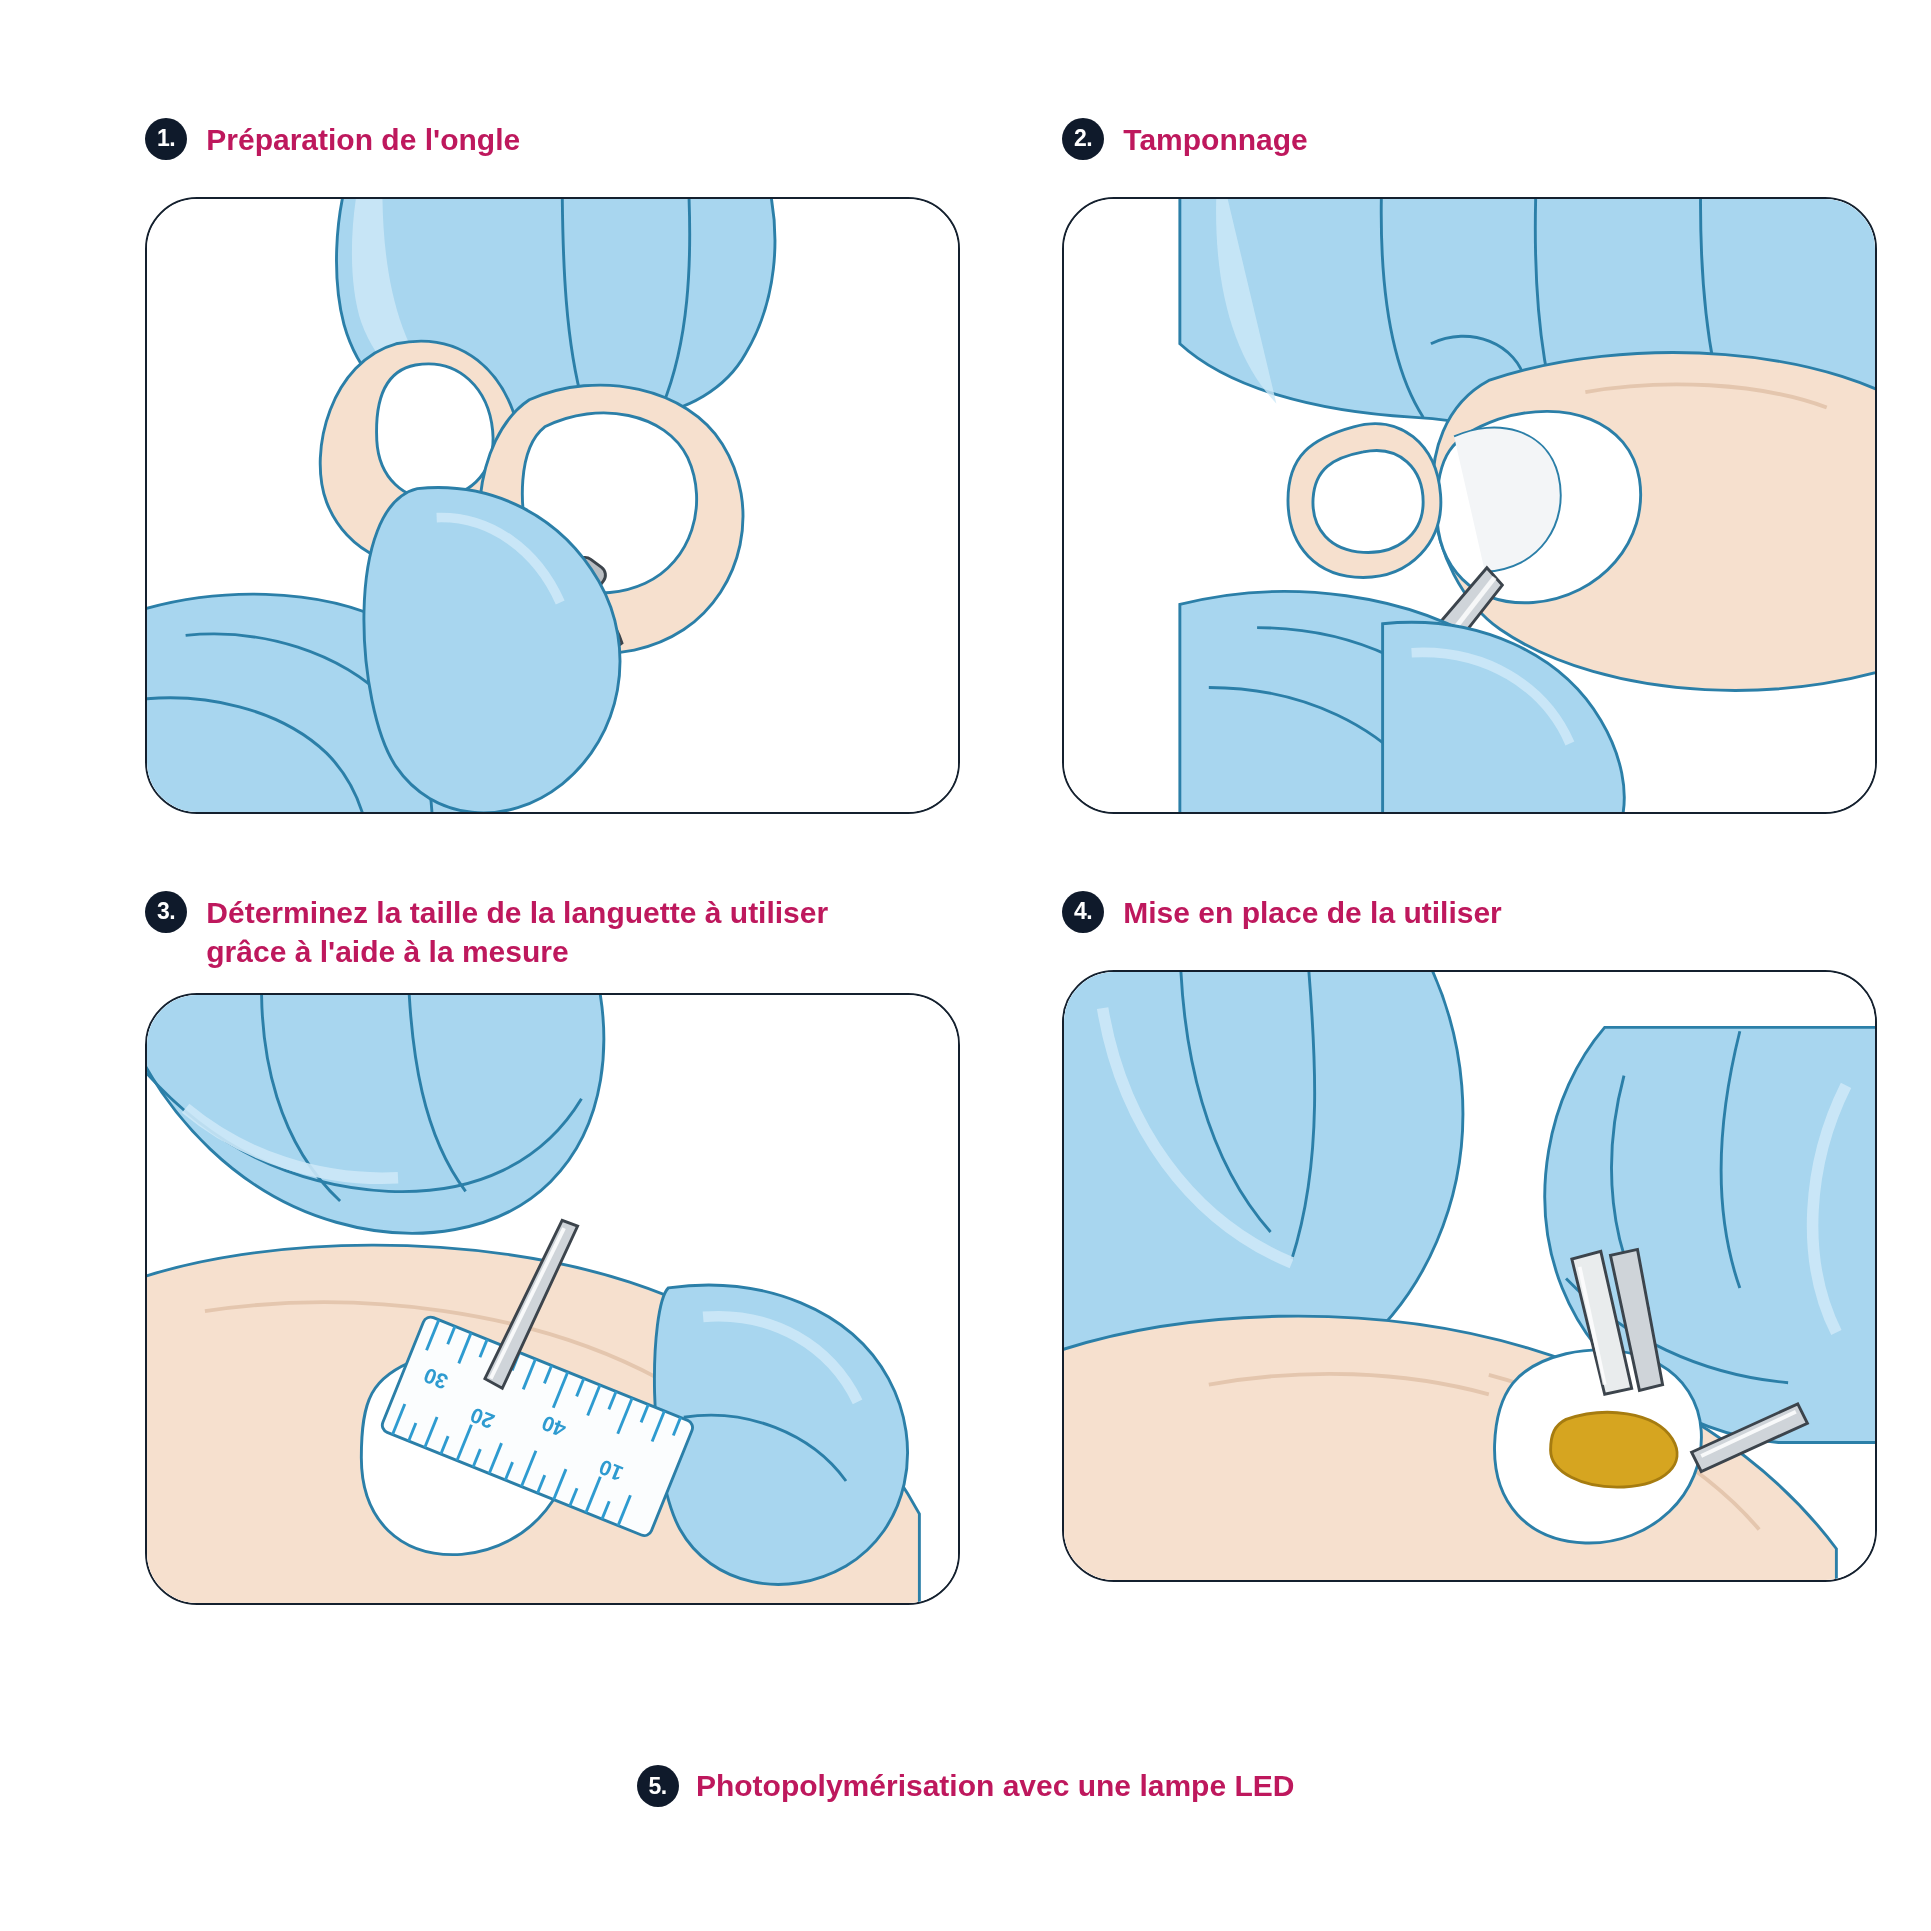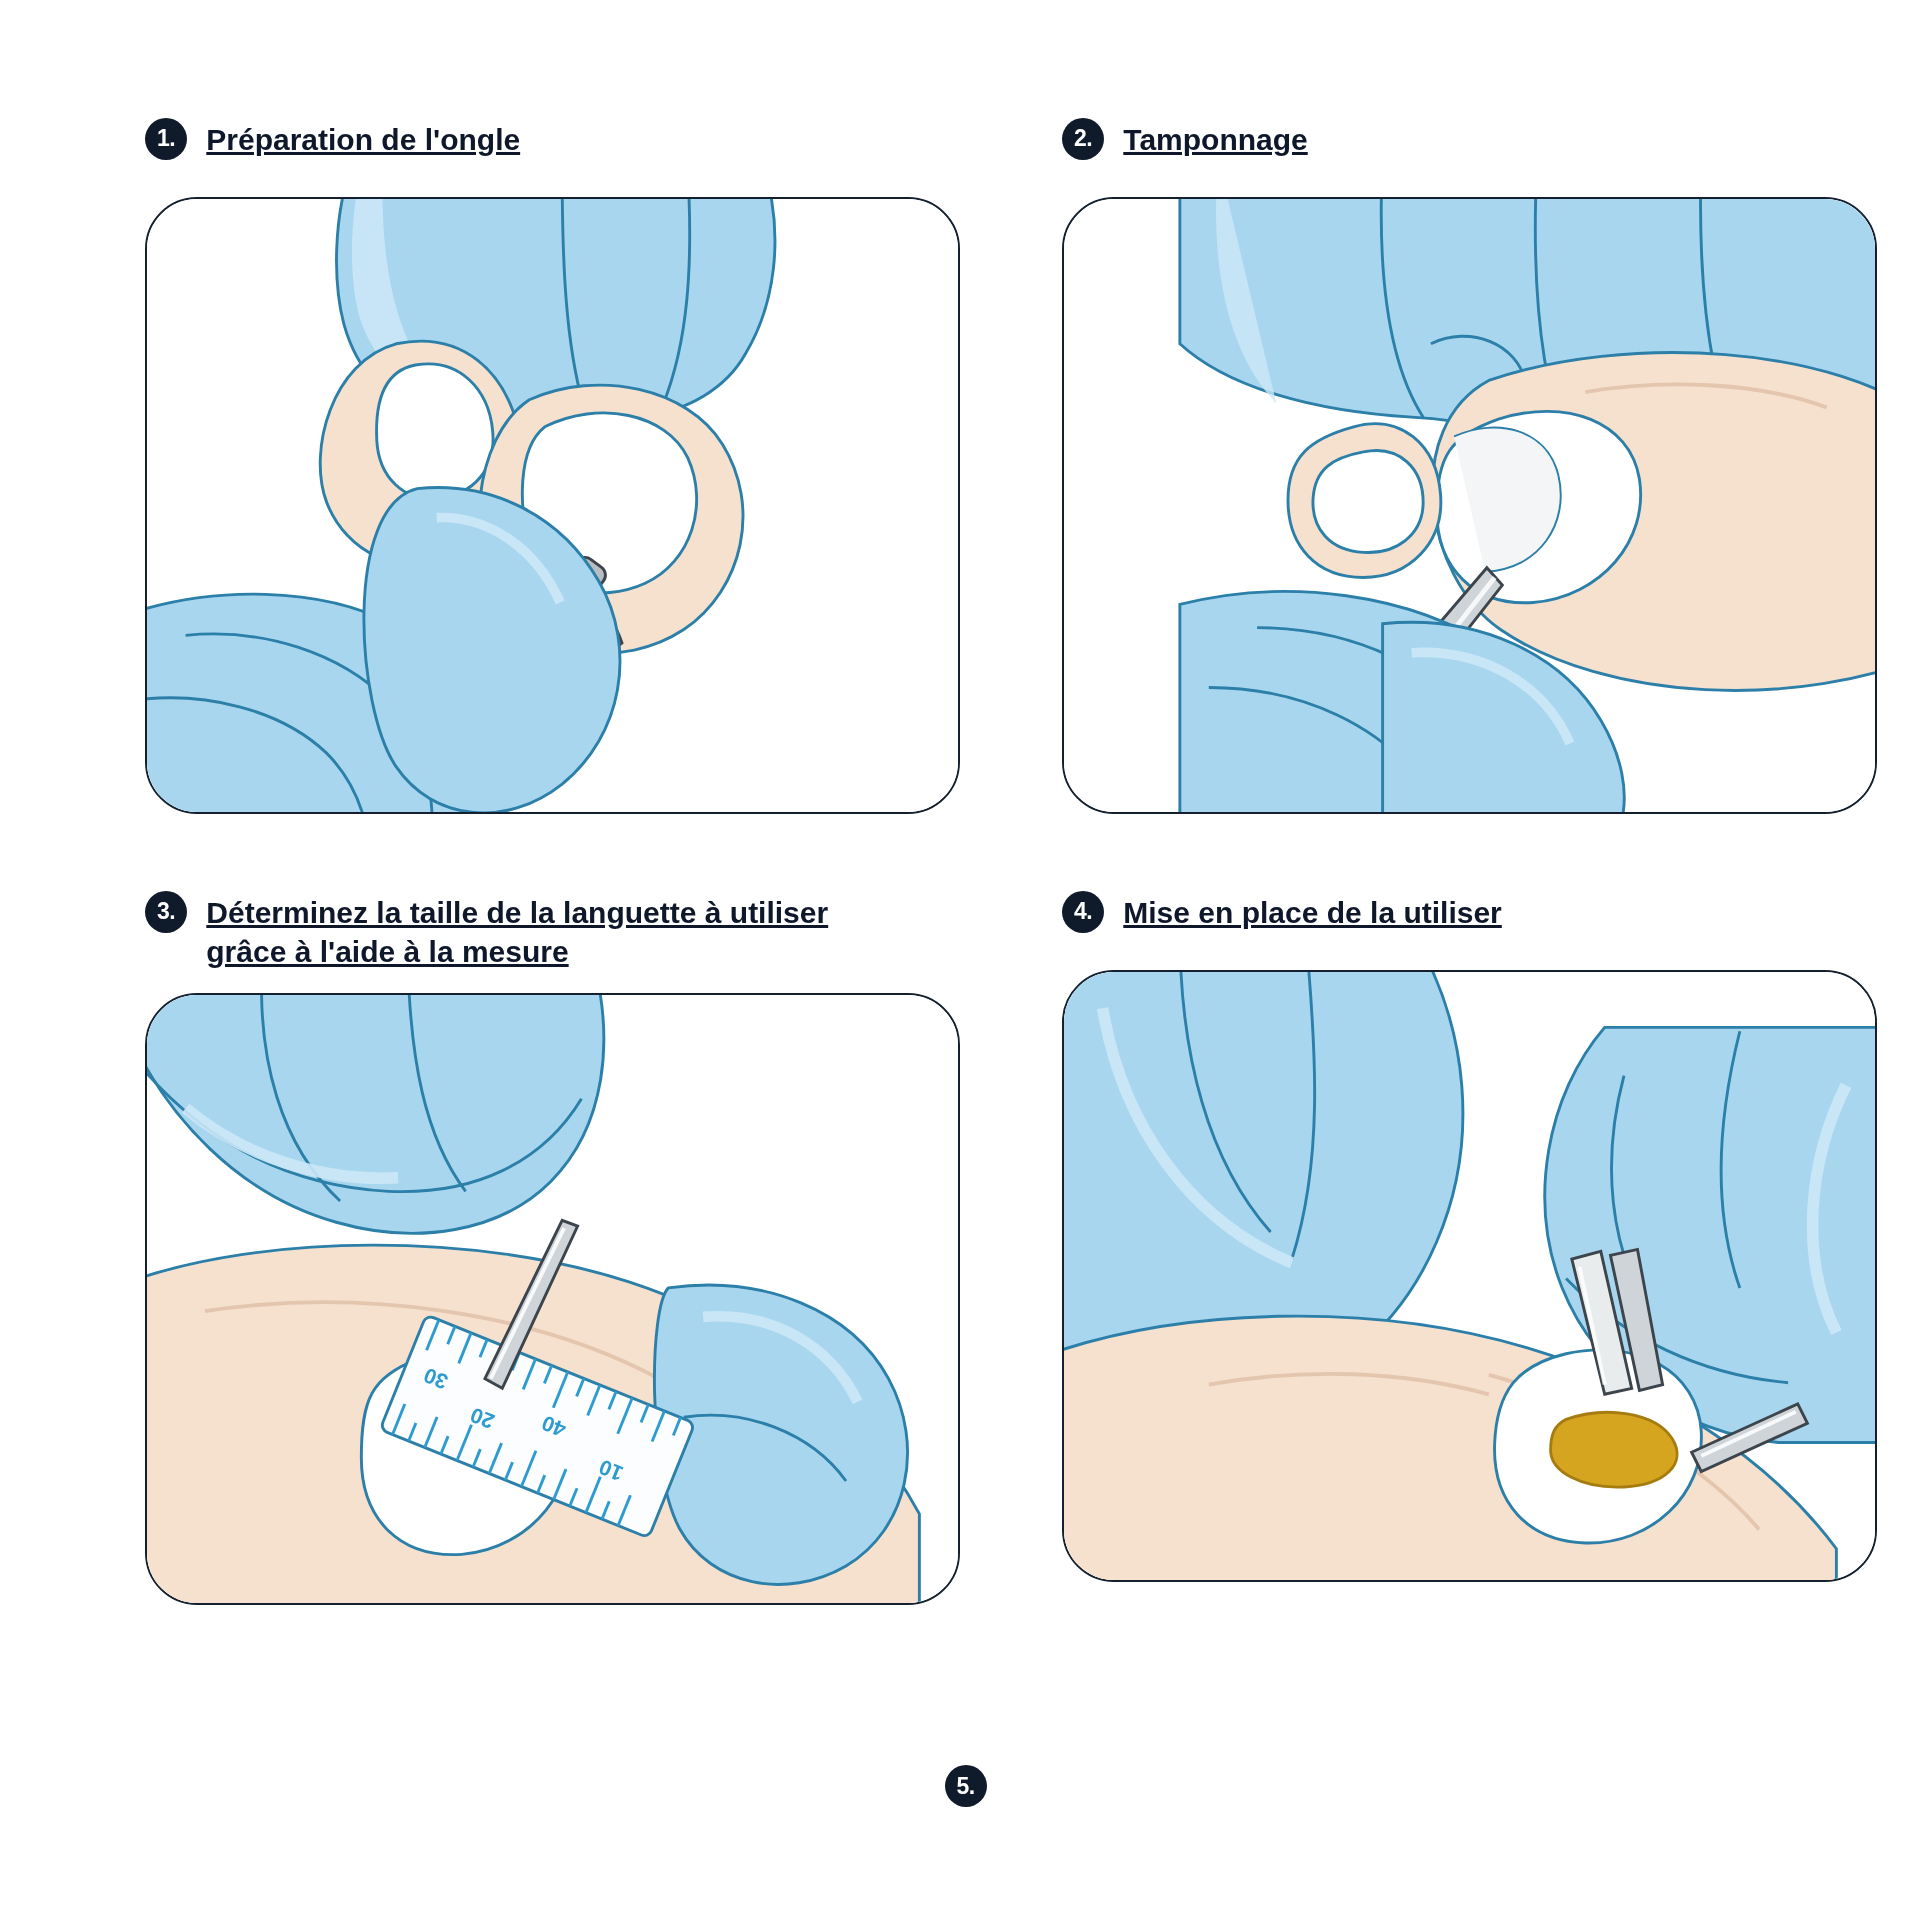--- a/index.html
+++ b/index.html
@@ -63,10 +63,9 @@
     font-size: 30px;
     font-weight: bold;
     line-height: 1.32;
-    color: #0f172a;
+    color: #be185d;
     max-width: 637px;
     padding-top: 3.9px;
-    text-decoration: underline;
   }
 
   .frame {

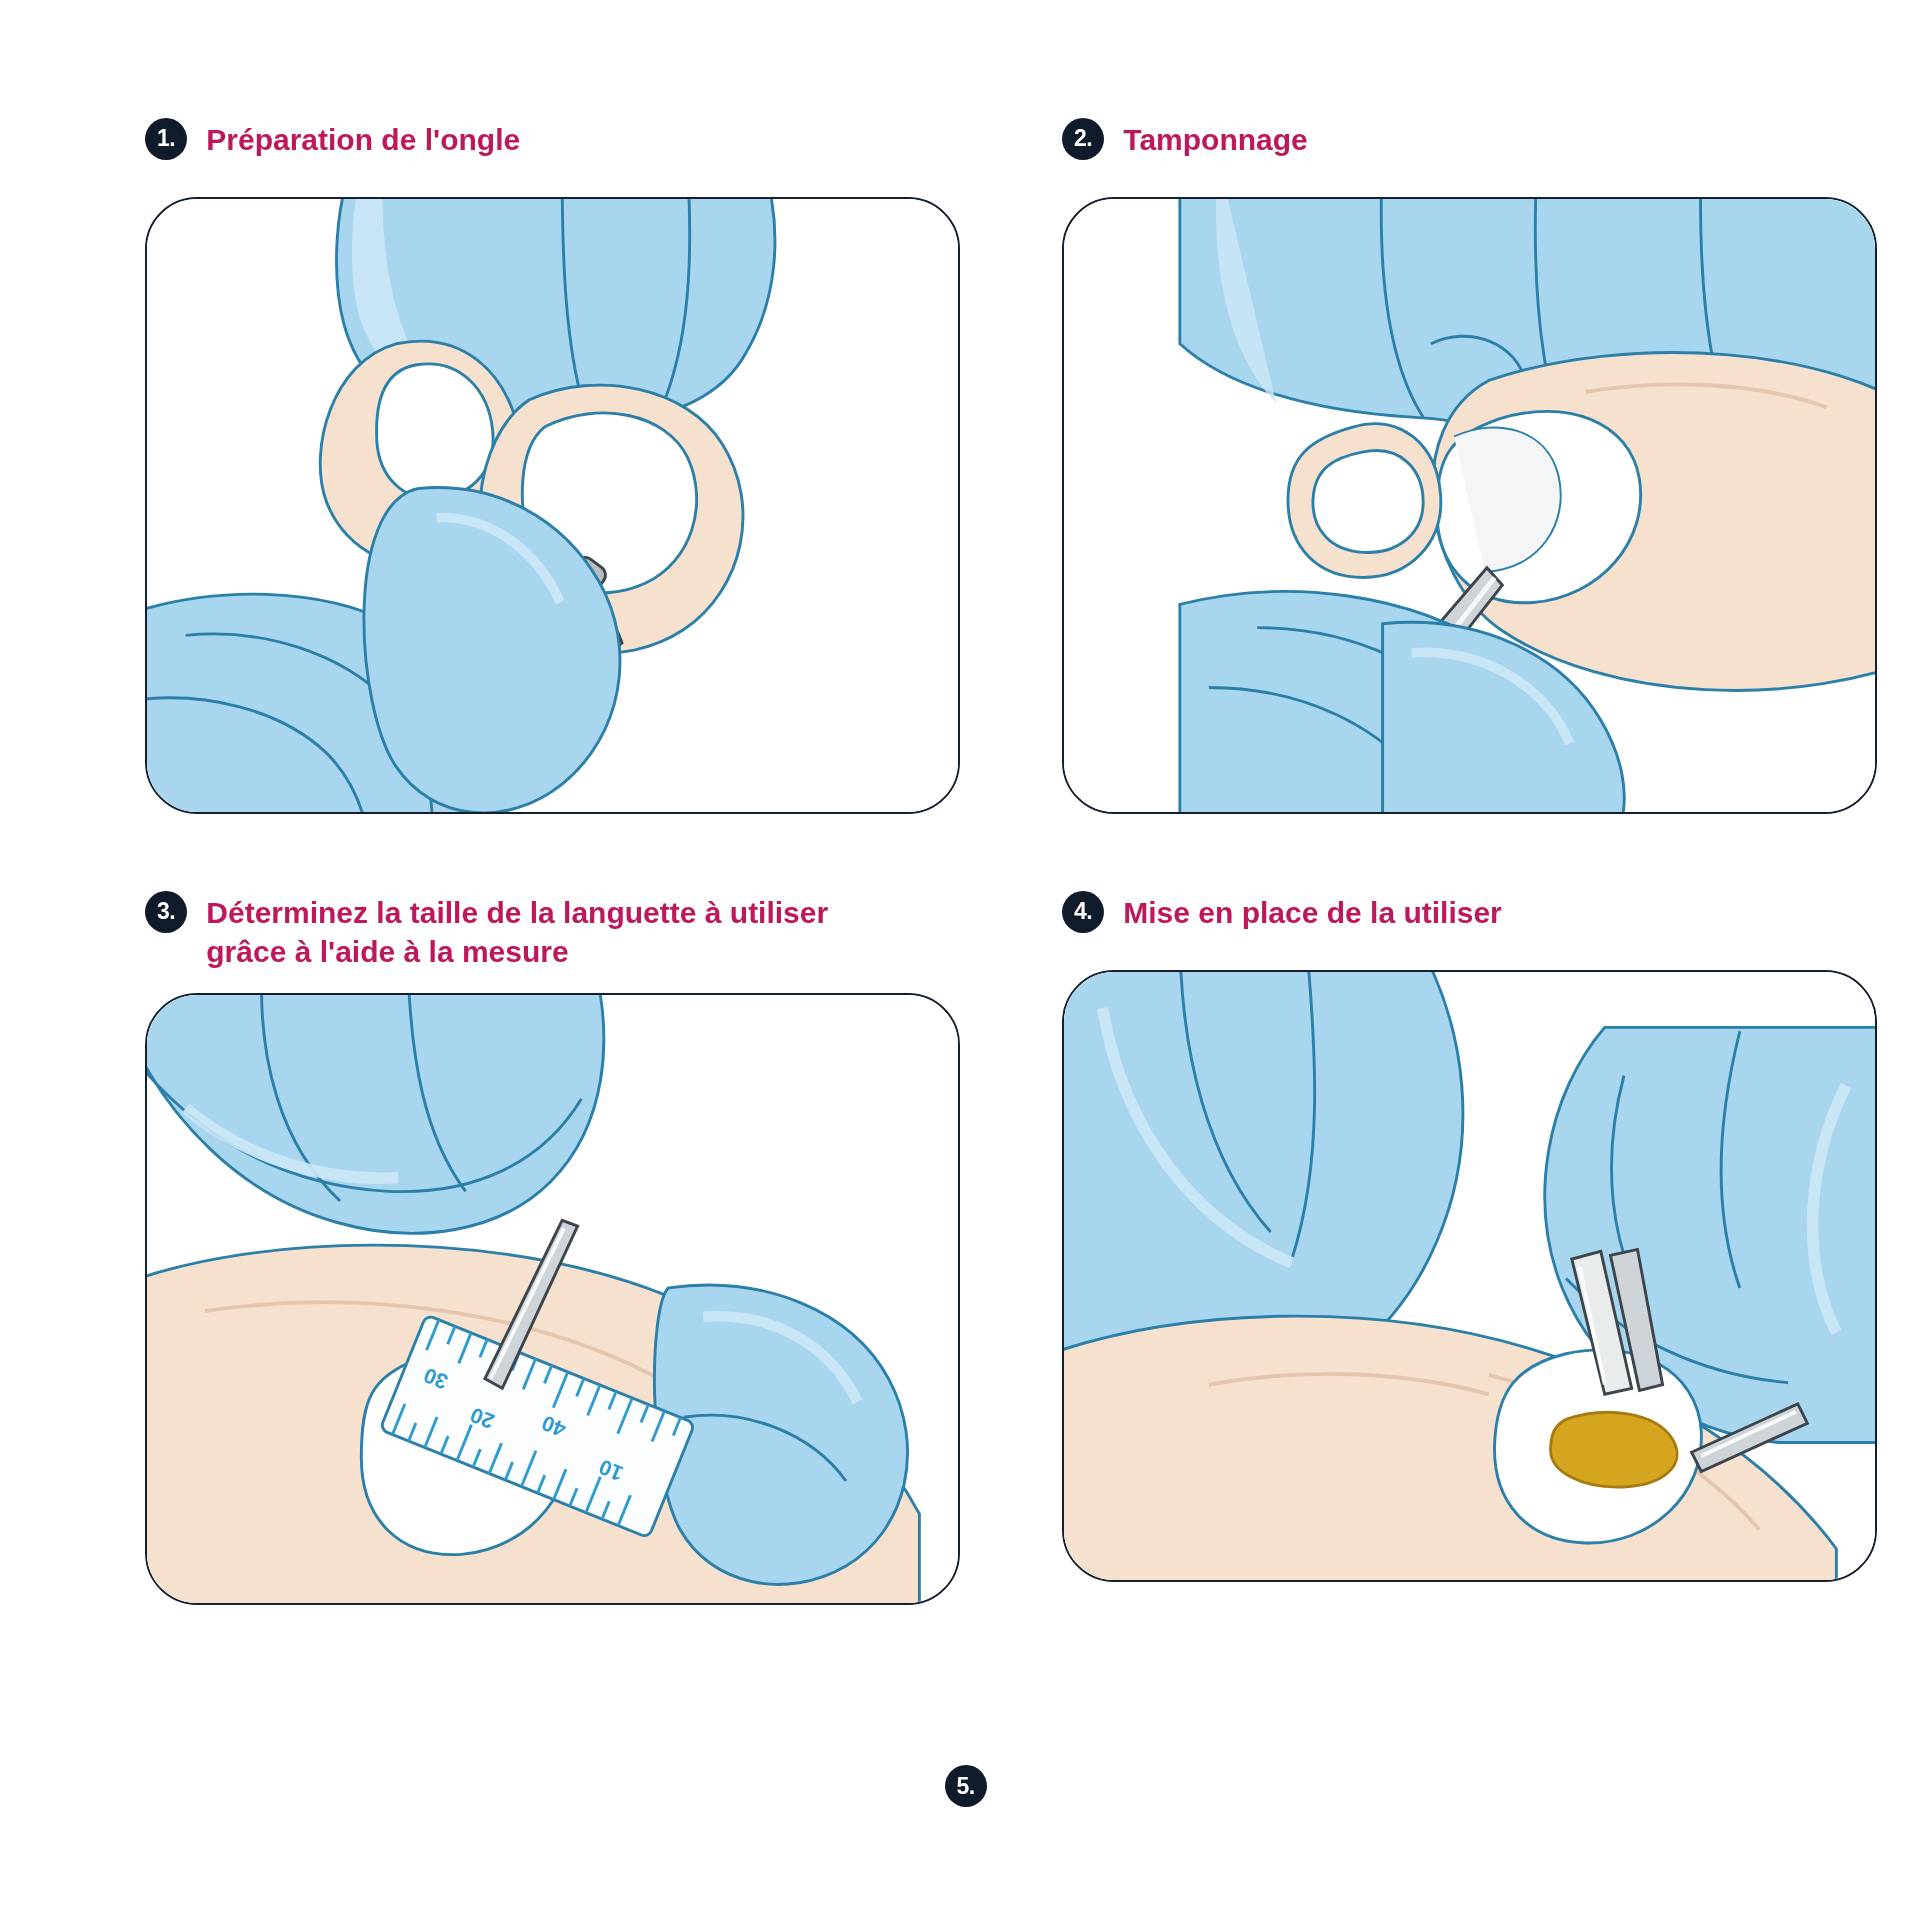--- a/index.html
+++ b/index.html
@@ -313,6 +313,7 @@
 
   <div class="footer">
     <div class="badge">5.</div>
+    <div class="step-title">Photopolymérisation avec une lampe LED</div>
   </div>
 
 </div>

